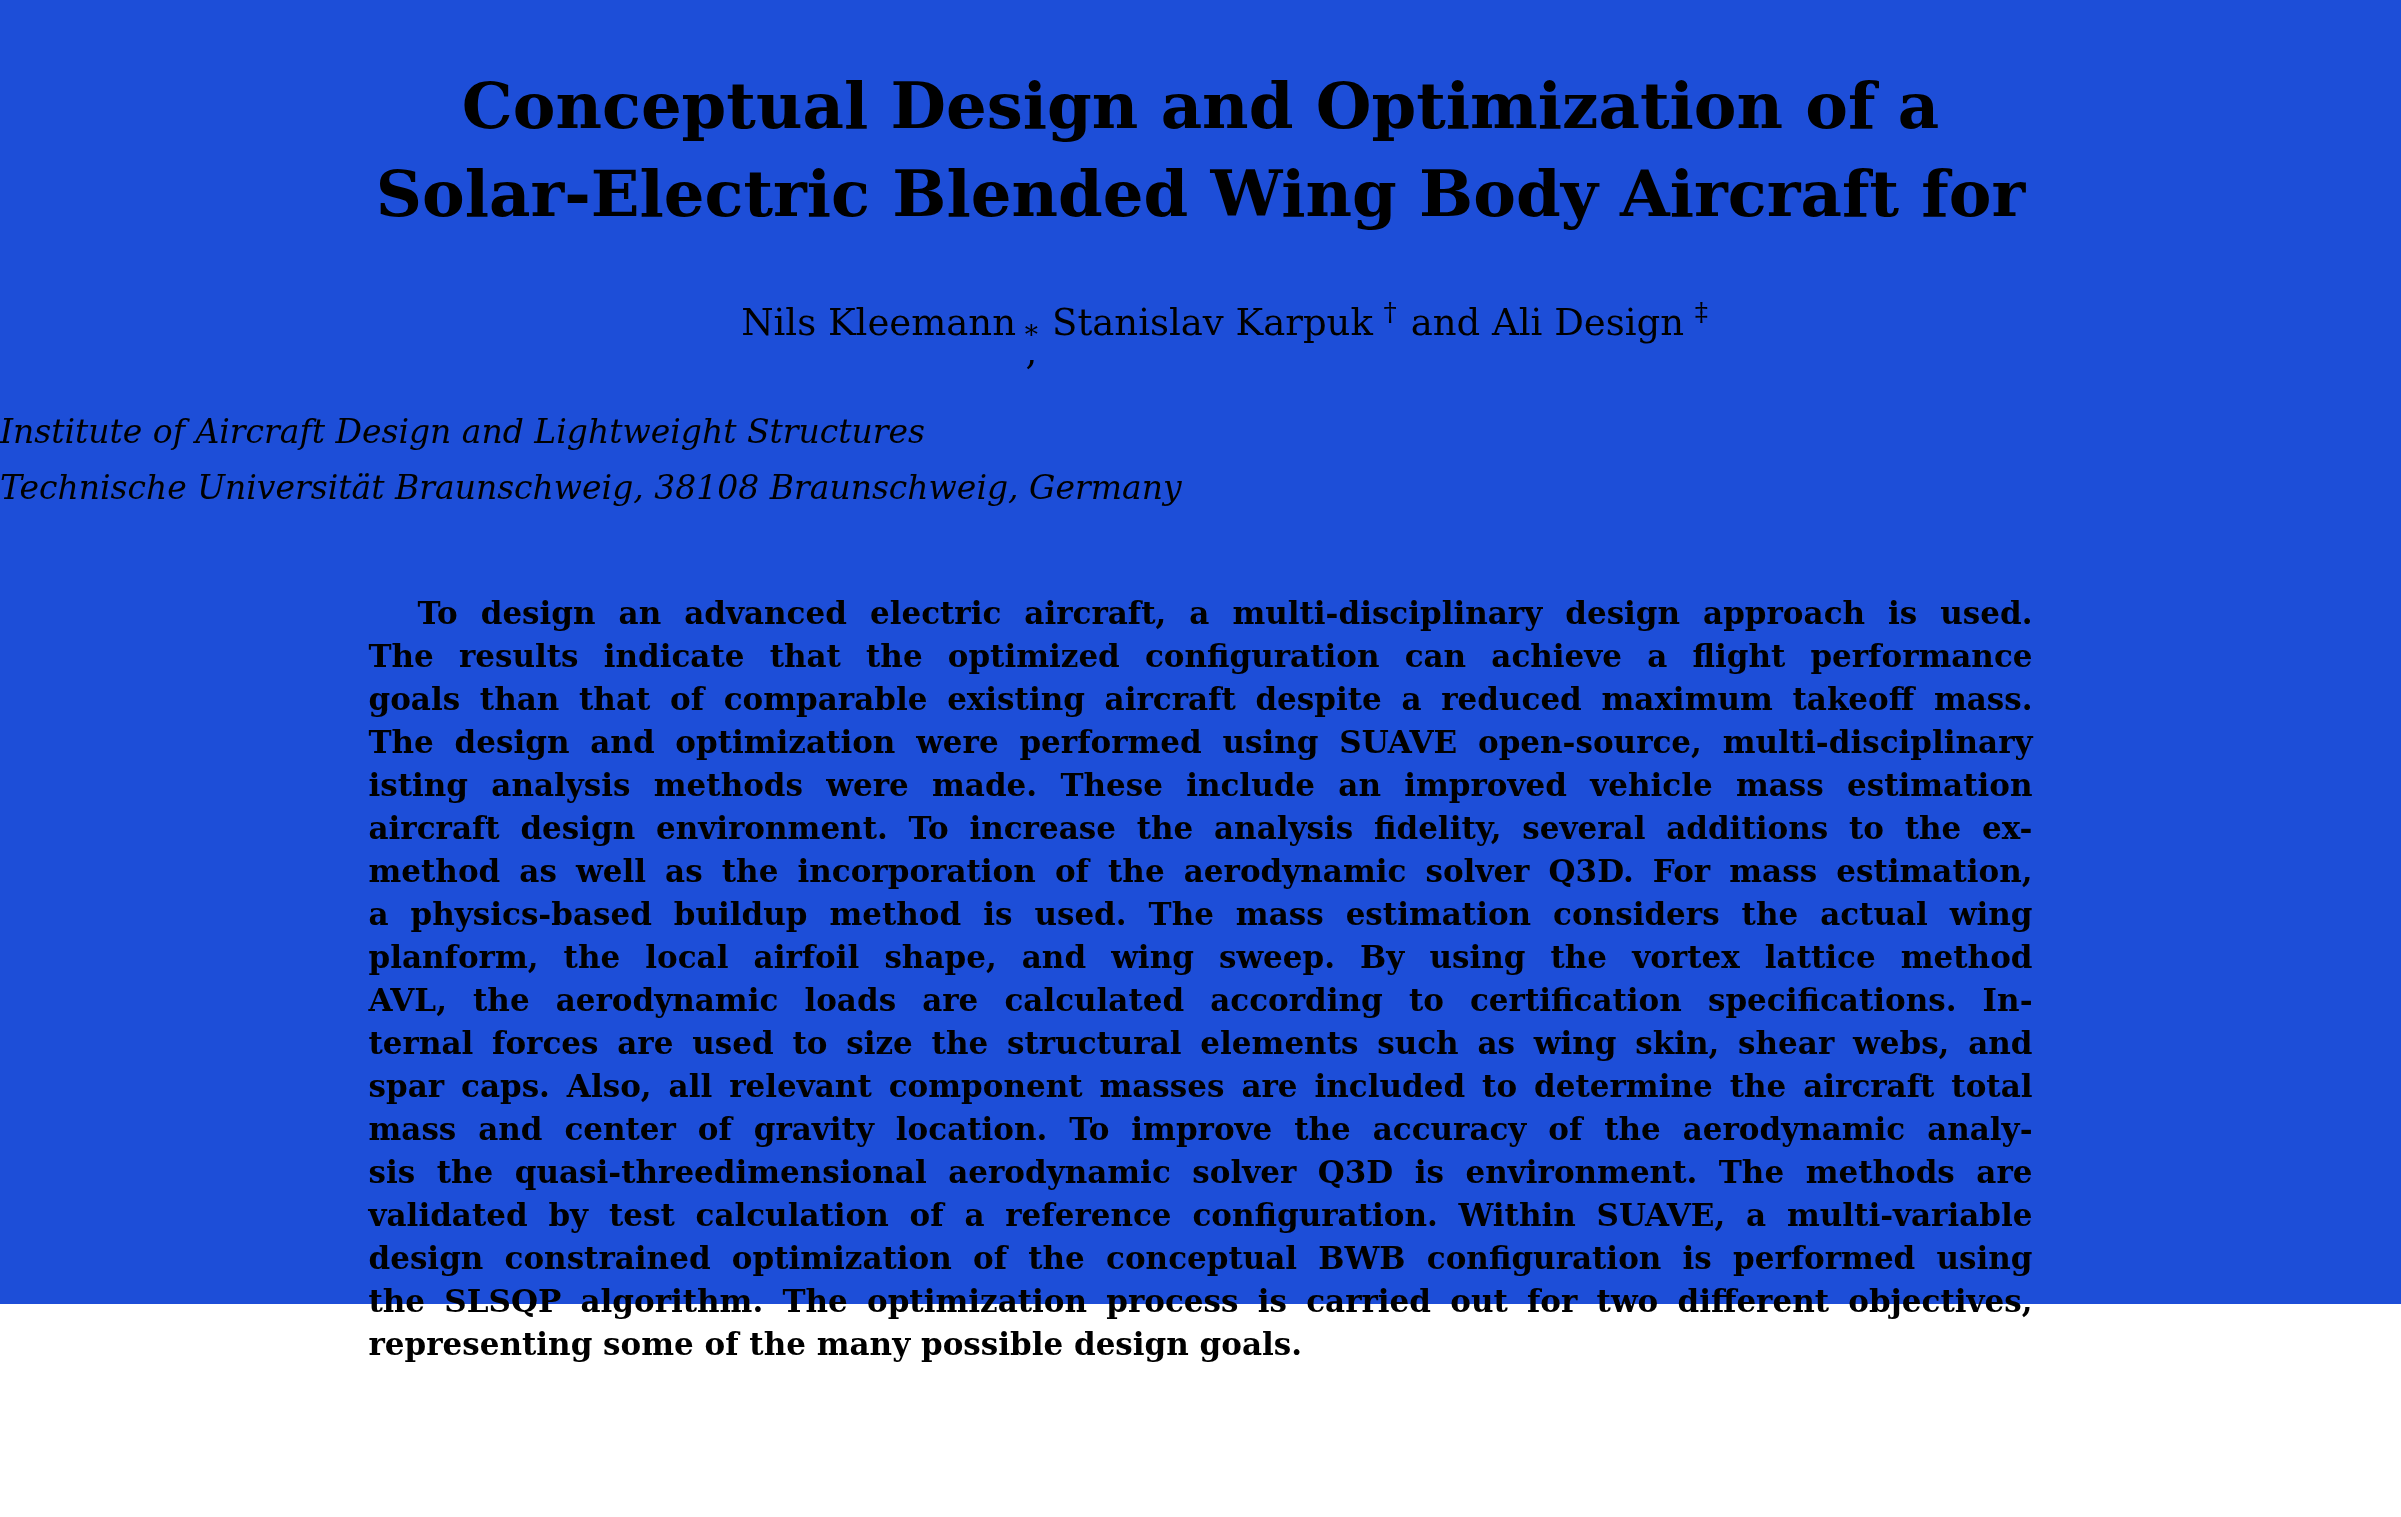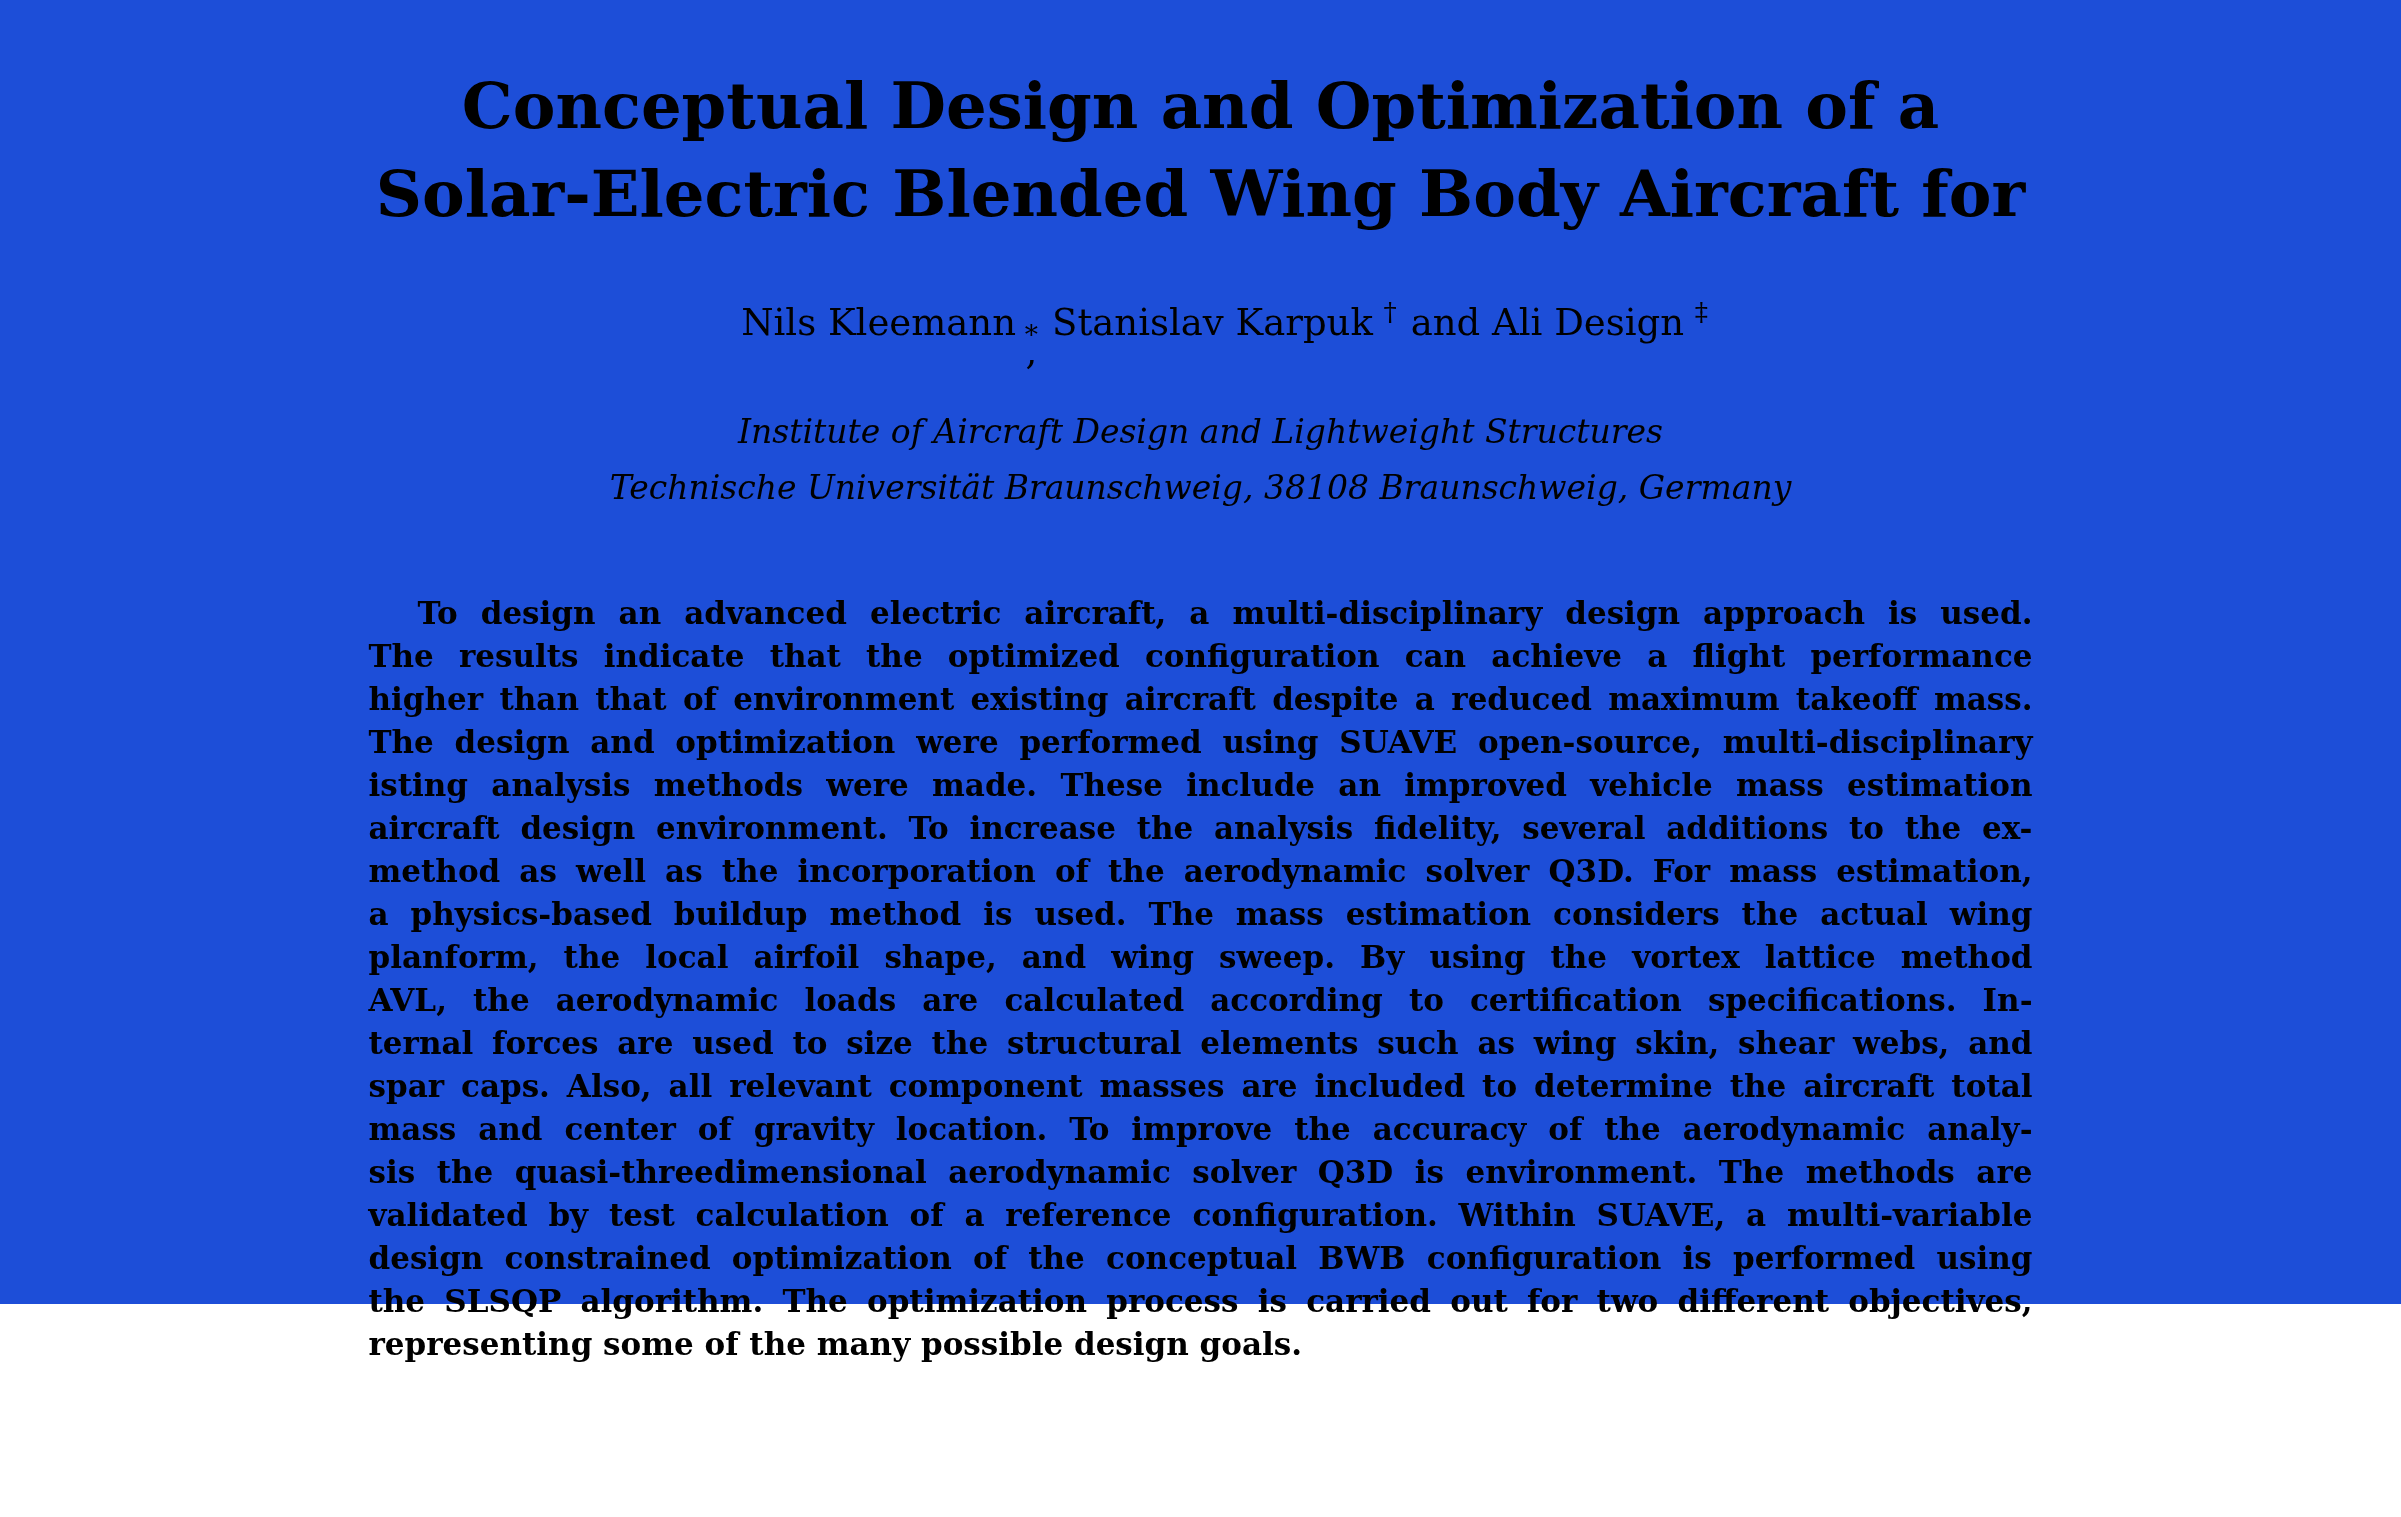--- a/index.html
+++ b/index.html
@@ -62,7 +62,7 @@
   .conj { margin-left: 14px; }
   .affiliation {
     margin-top: 44px;
-    text-align: center;
+    text-align: left;
     font-style: italic;
     font-size: 33px;
     line-height: 56px;

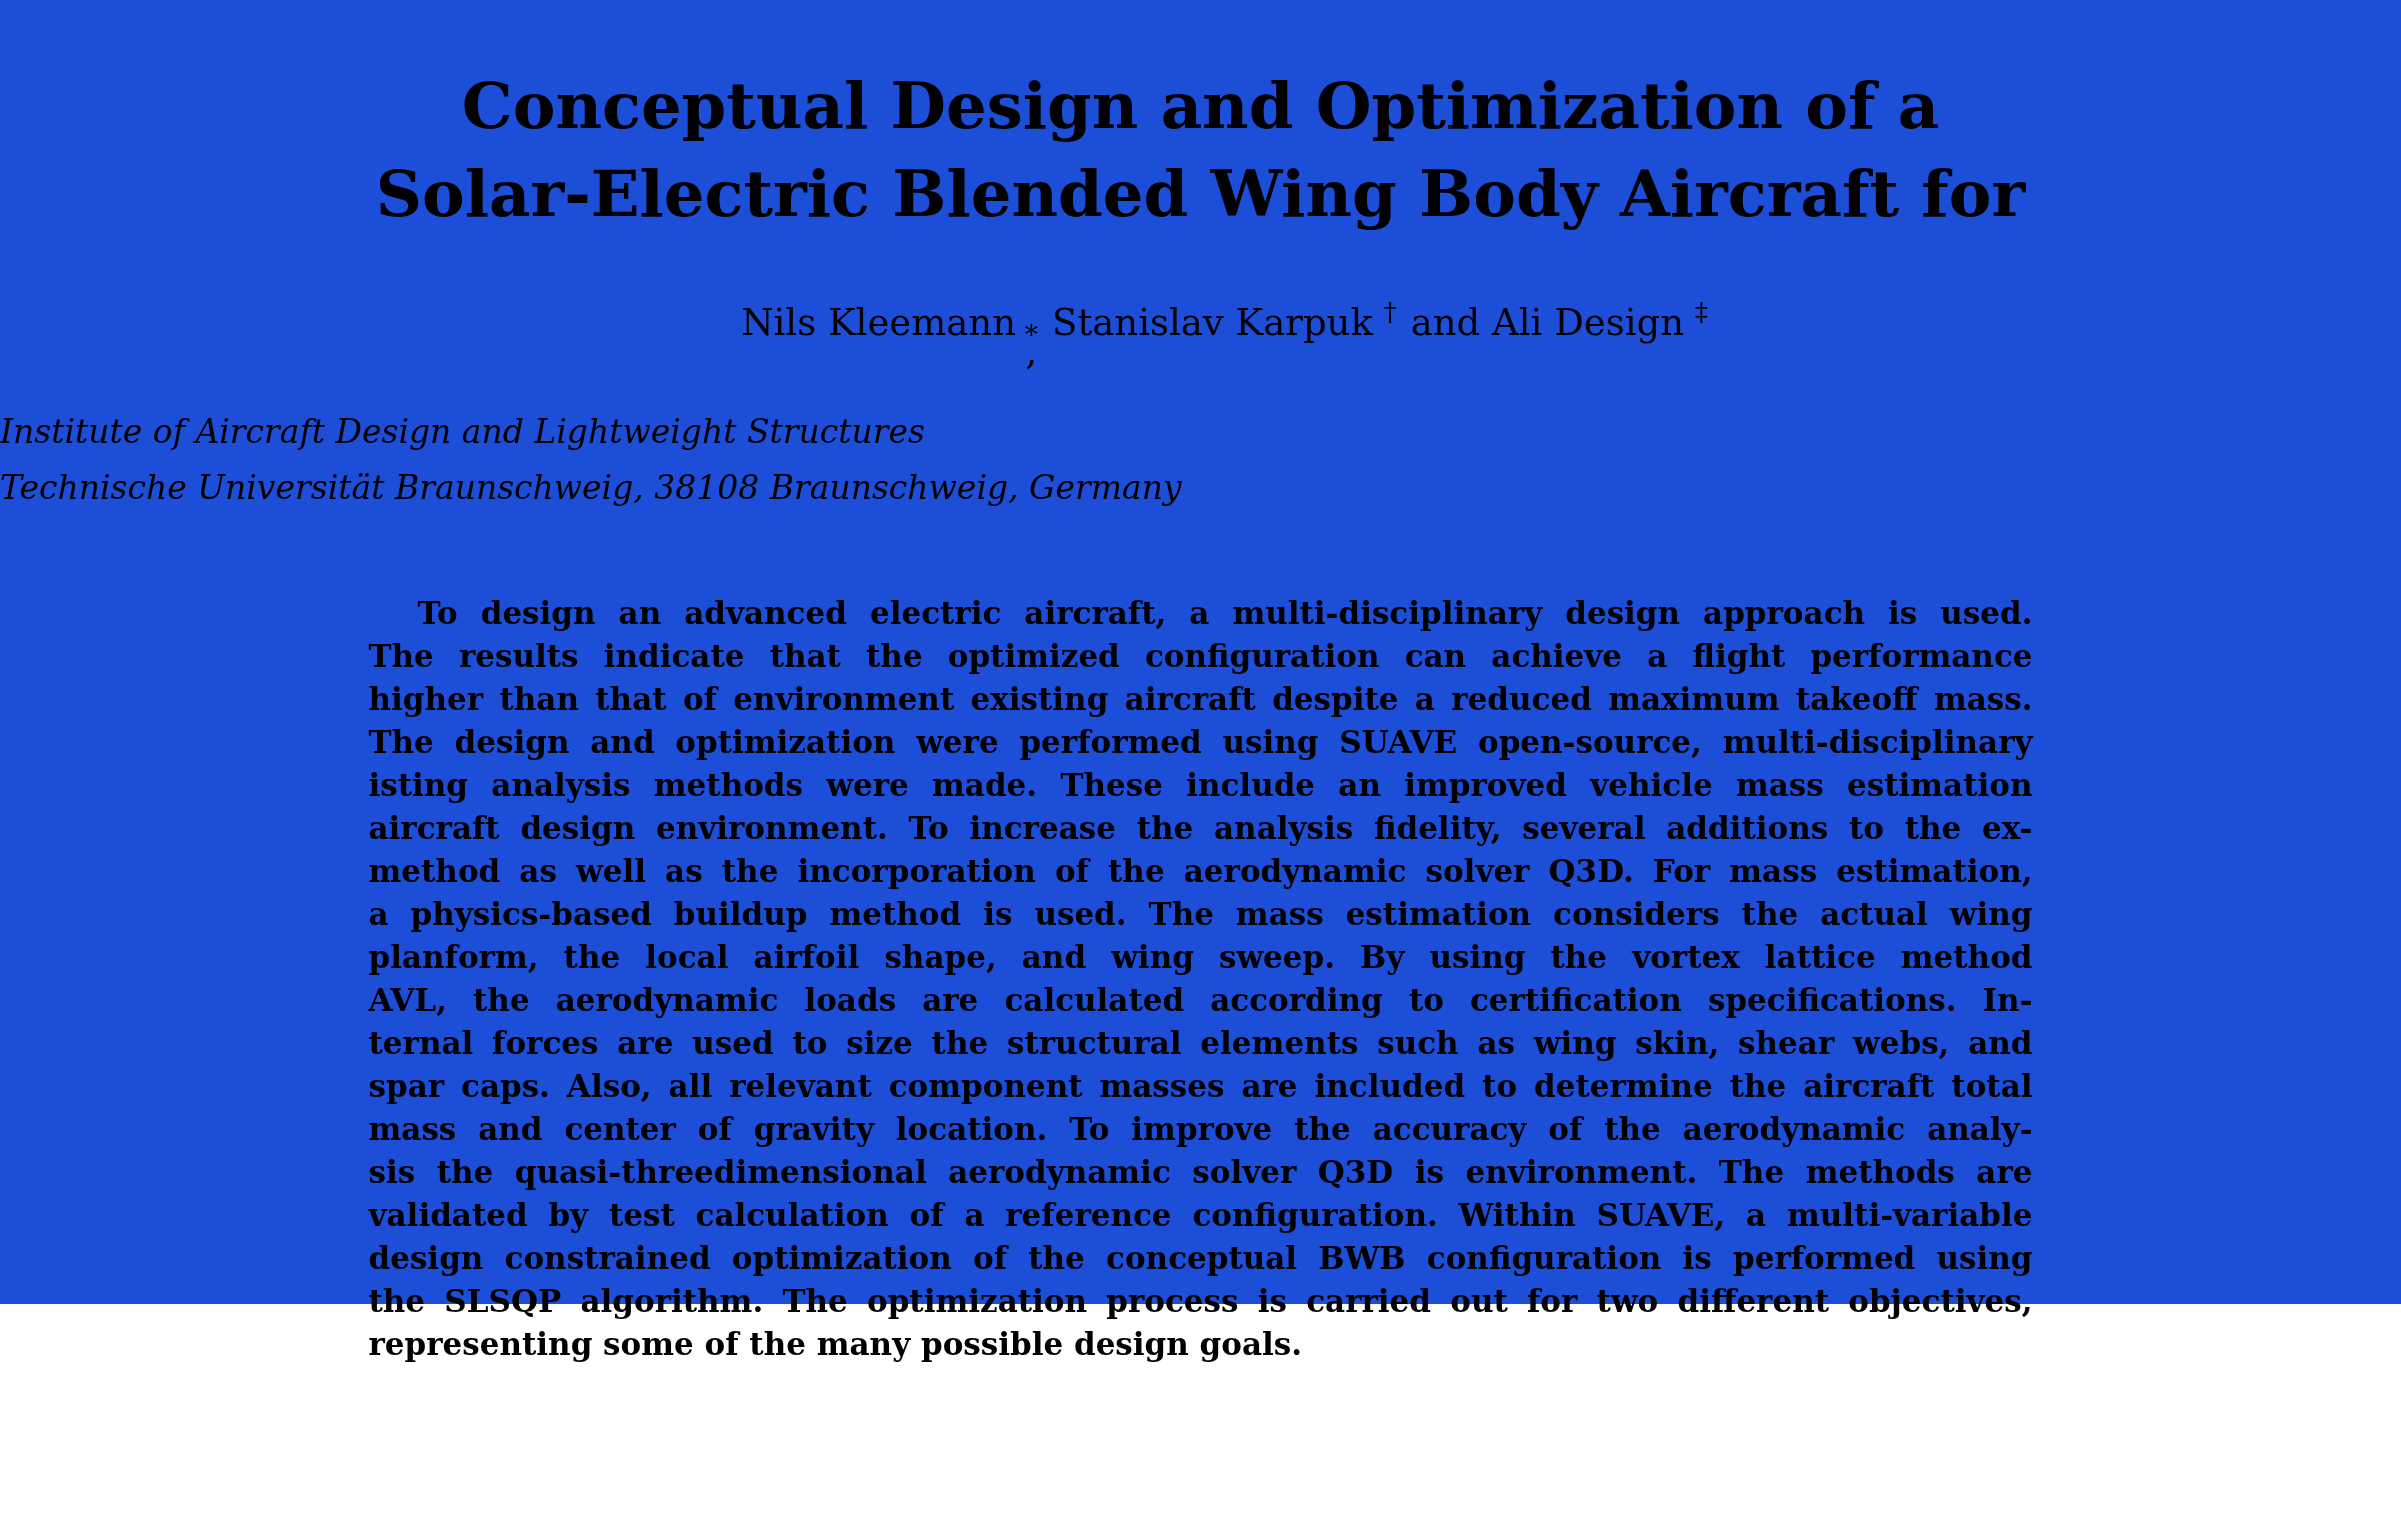--- a/index.html
+++ b/index.html
@@ -107,7 +107,7 @@
   <div class="abstract">
     <div class="abs-line first">To design an advanced electric aircraft, a multi-disciplinary design approach is used.</div>
     <div class="abs-line">The results indicate that the optimized configuration can achieve a flight performance</div>
-    <div class="abs-line">higher than that of environment existing aircraft despite a reduced maximum takeoff mass.</div>
+    <div class="abs-line">goals than that of comparable existing aircraft despite a reduced maximum takeoff mass.</div>
     <div class="abs-line">The design and optimization were performed using SUAVE open-source, multi-disciplinary</div>
     <div class="abs-line">isting analysis methods were made. These include an improved vehicle mass estimation</div>
     <div class="abs-line">aircraft design environment. To increase the analysis fidelity, several additions to the ex-</div>

